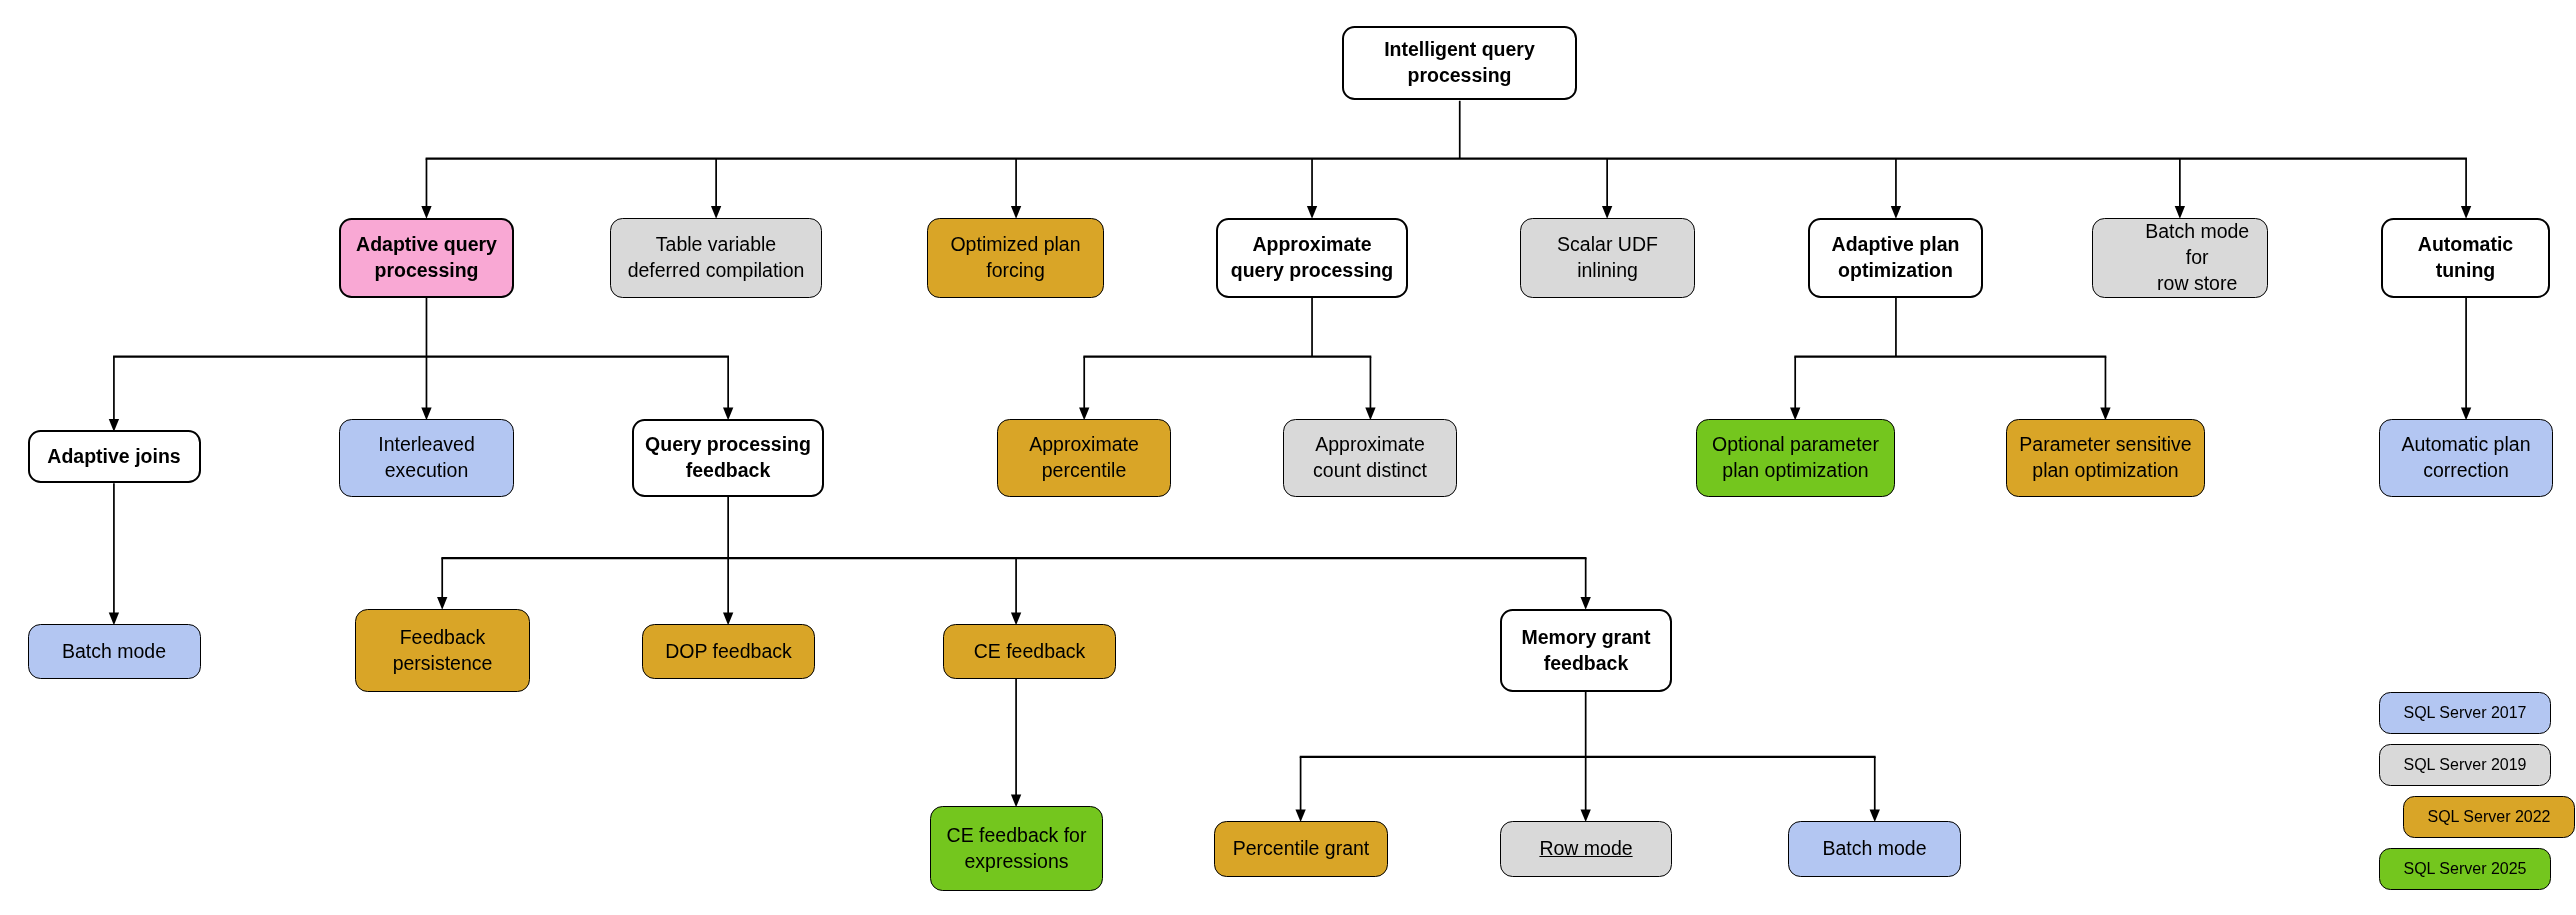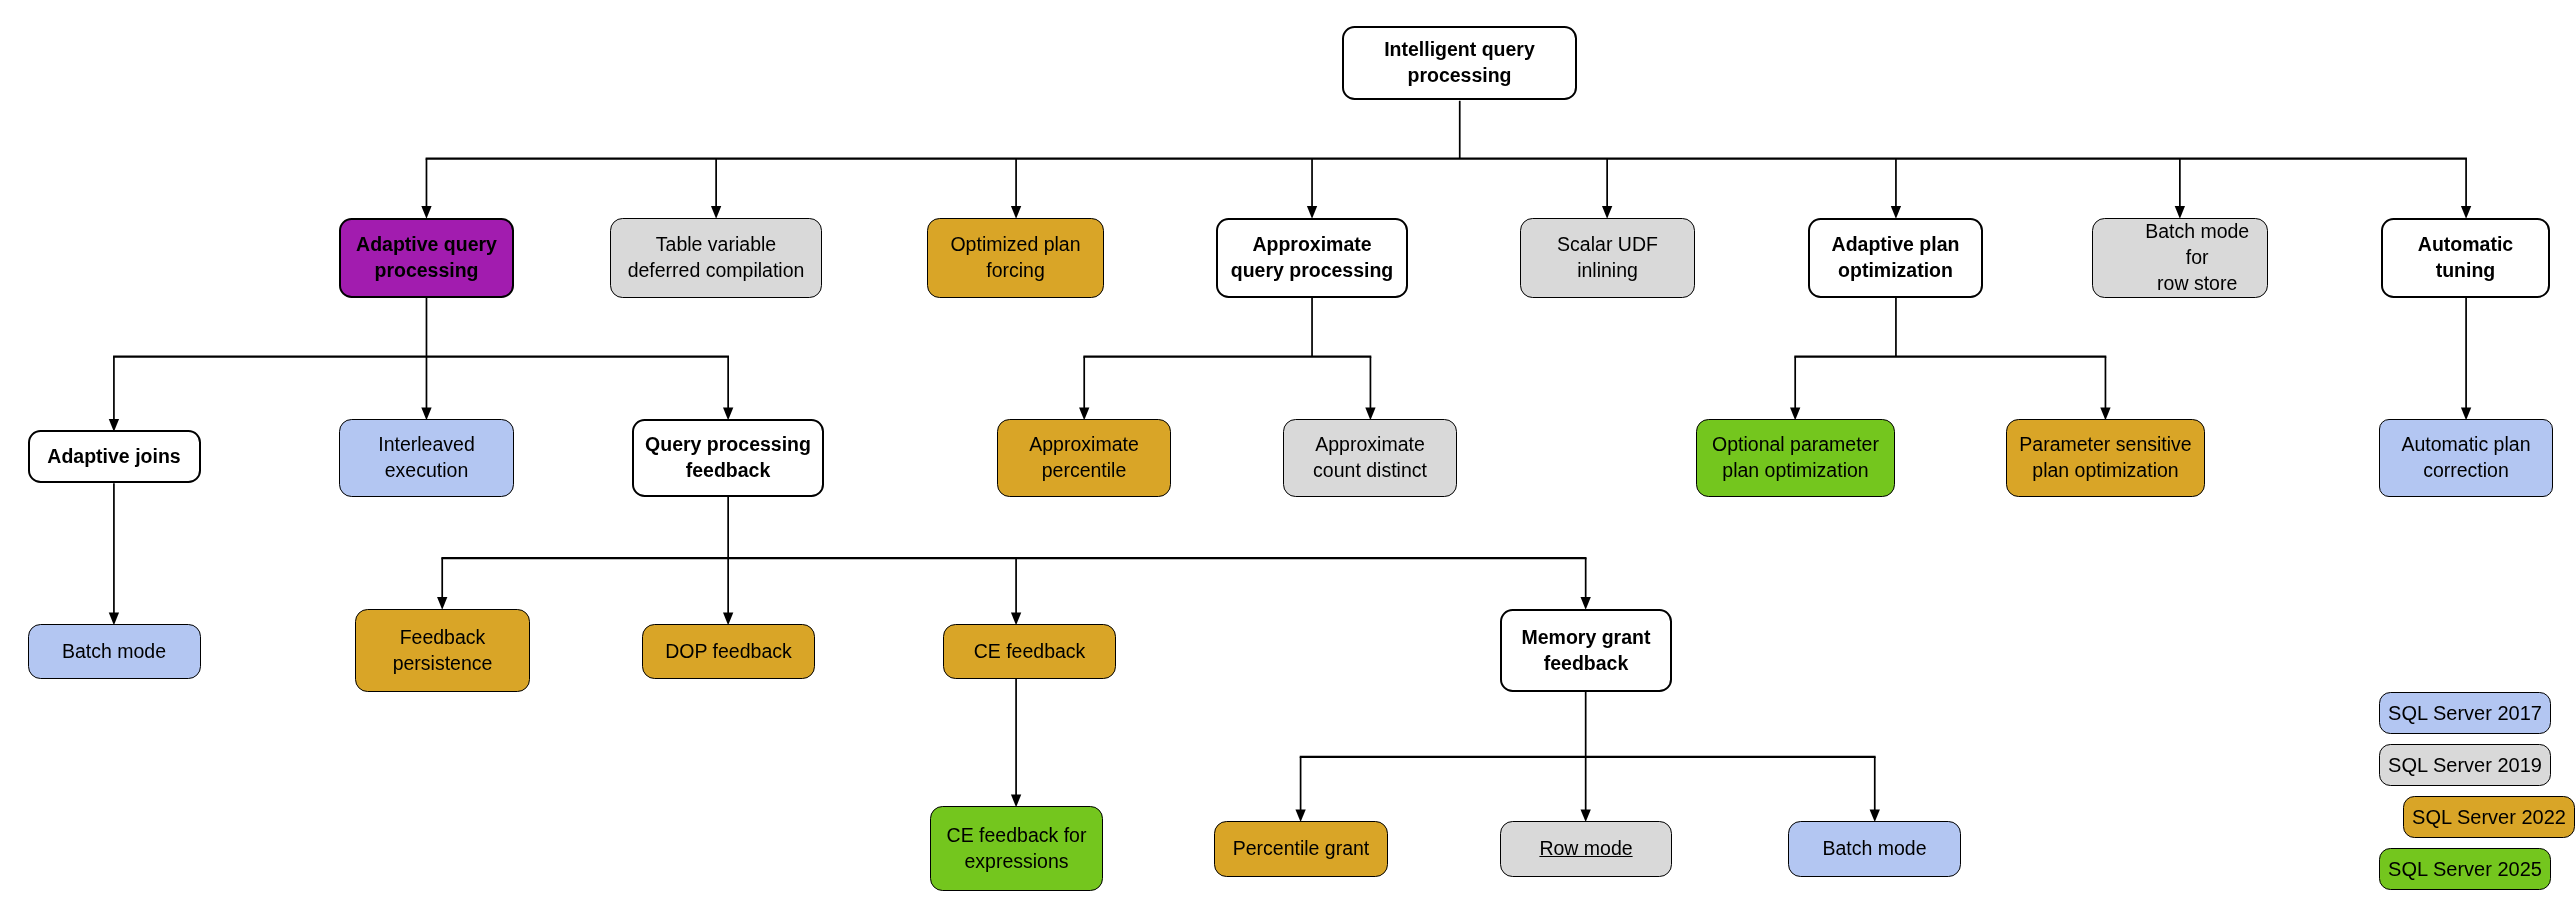--- a/index.html
+++ b/index.html
@@ -106,7 +106,7 @@
   <div id="nodes">
       <div class="node header" style="left: 1342px; top: 26px; width: 235px; height: 74px; background: rgb(255, 255, 255);"><span>Intelligent query
 processing</span></div>
-      <div class="node header" style="left: 339px; top: 218px; width: 175px; height: 80px; background: #a21caf;"><span>Adaptive query
+      <div class="node header" style="left: 339px; top: 218px; width: 175px; height: 80px; background: #f9a8d4;"><span>Adaptive query
 processing</span></div>
       <div class="node" style="left: 610px; top: 218px; width: 212px; height: 80px; background: rgb(217, 217, 217);"><span>Table variable
 deferred compilation</span></div>

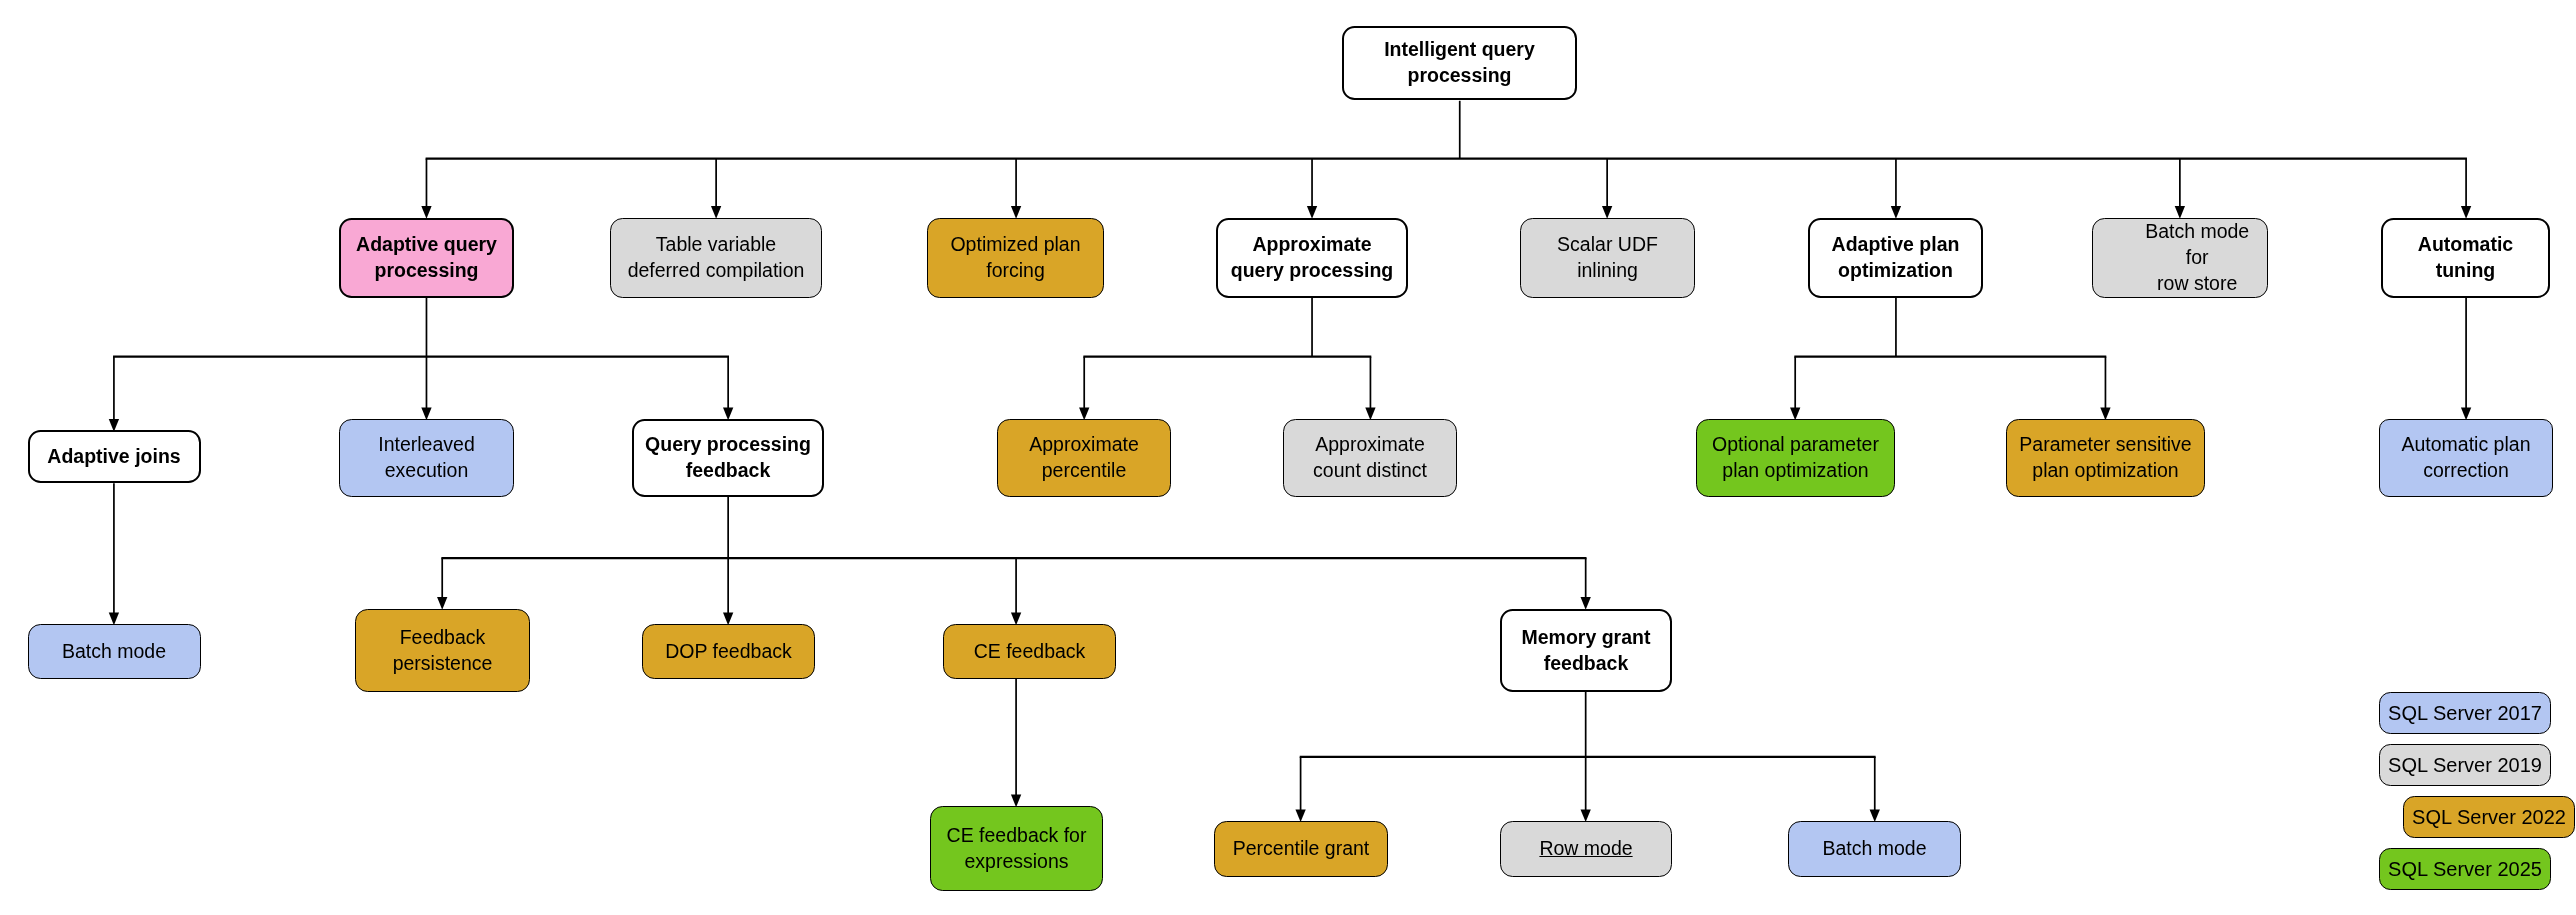--- a/index.html
+++ b/index.html
@@ -135,7 +135,7 @@
 plan optimization</span></div>
       <div class="node" style="left: 2006px; top: 419px; width: 199px; height: 78px; background: rgb(217, 165, 39);"><span>Parameter sensitive
 plan optimization</span></div>
-      <div class="node" style="left: 2379px; top: 419px; width: 174px; height: 78px; background: rgb(179, 198, 242); border-radius: 10px;"><span>Automatic plan
+      <div class="node" style="left: 2379px; top: 419px; width: 174px; height: 78px; background: rgb(179, 198, 242);"><span>Automatic plan
 correction</span></div>
       <div class="node" style="left: 27.5px; top: 624px; width: 173px; height: 55px; background: rgb(179, 198, 242);"><span>Batch mode</span></div>
       <div class="node" style="left: 355px; top: 609px; width: 175px; height: 83px; background: rgb(217, 165, 39);"><span>Feedback

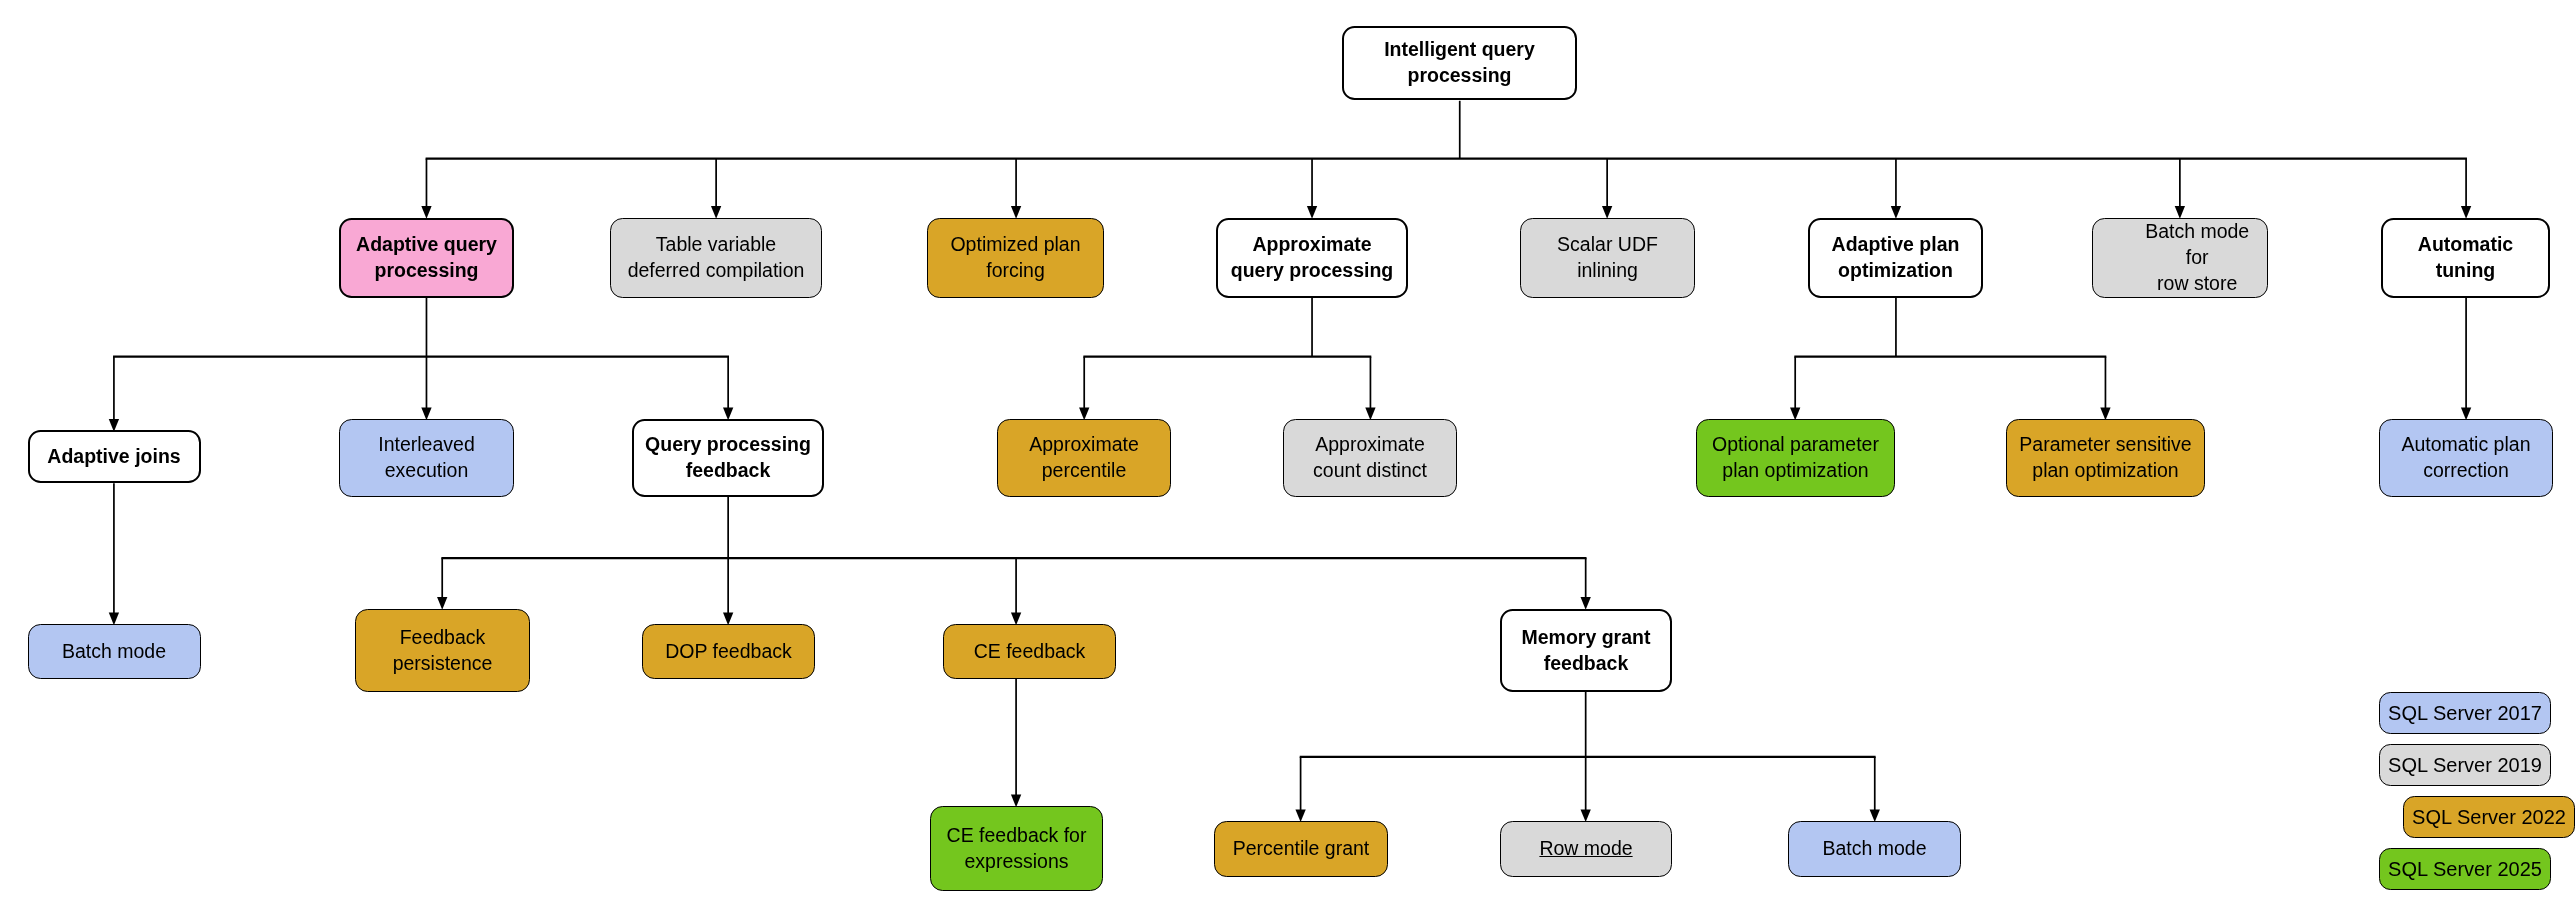--- a/index.html
+++ b/index.html
@@ -31,7 +31,7 @@
     align-items:center;
     justify-content:center;
     text-align:center;
-    font-size:20px;
+    font-size:16px;
     line-height:1.2;
   }
 </style>

